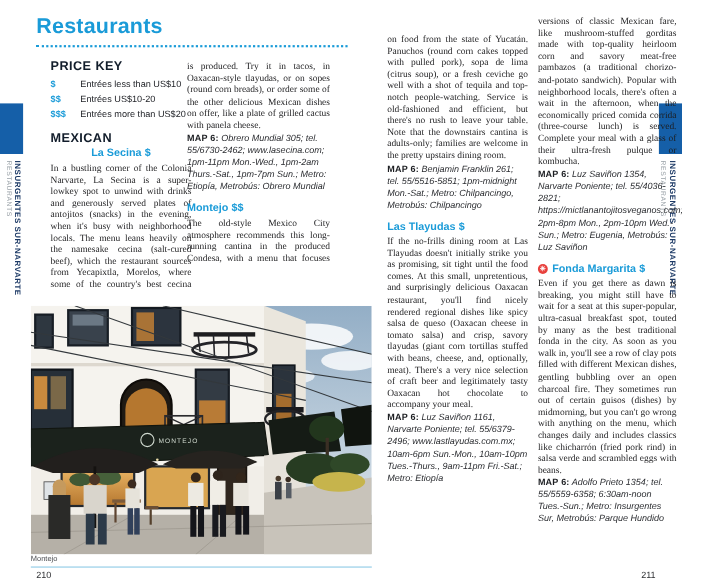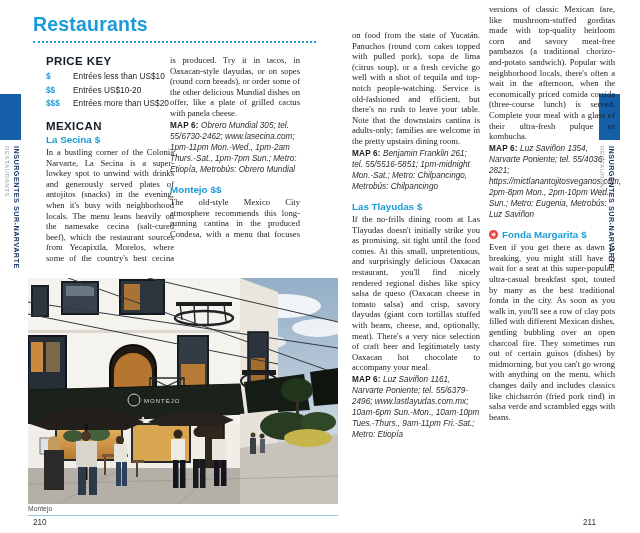--- a/index.html
+++ b/index.html
@@ -25,7 +25,7 @@
   .col1{left:46px;top:55px;width:128px;}
   .col2{left:170px;top:55px;width:130px;}
   .col3{left:352px;top:30px;width:128px;}
-  .col4{left:489px;top:4px;width:126px;}
+  .col4{left:489px;top:14px;width:126px;}
 
   .kicker{font-size:11.5px;font-weight:bold;color:#121d2b;letter-spacing:.4px;margin:0 0 3px;}
   .price-row{display:flex;font-size:8.3px;line-height:13.5px;color:#23252a;}

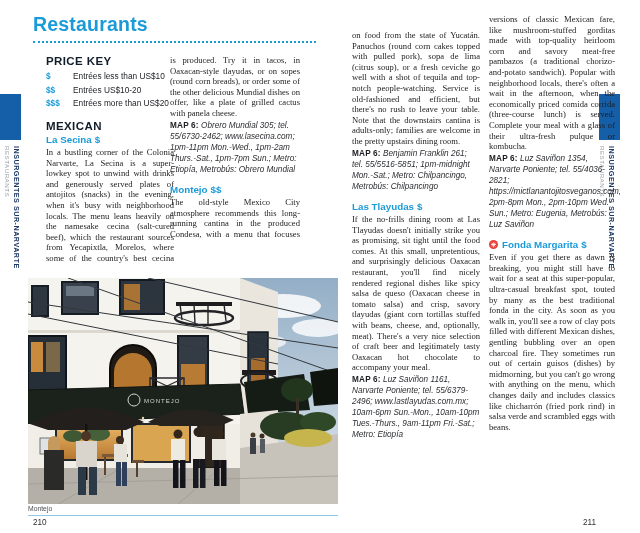--- a/index.html
+++ b/index.html
@@ -91,7 +91,7 @@
   </div>
 
   <div class="col col2">
-    <p class="body">is produced. Try it in tacos, in Oaxacan-style tlayudas, or on sopes (round corn breads), or order some of the other delicious Mundial dishes on offer, like a plate of grilled cactus with panela cheese.</p>
+    <p class="body">is produced. Try it in tacos, in Oaxacan-style tlayudas, or on sopes (round corn breads), or order some of the other delicious Mexican dishes on offer, like a plate of grilled cactus with panela cheese.</p>
     <p class="map"><span class="lbl">MAP 6:</span> <span>Obrero Mundial 305; tel. 55/6730-2462; www.lasecina.com; 1pm-11pm Mon.-Wed., 1pm-2am Thurs.-Sat., 1pm-7pm Sun.; Metro: Etiopía, Metrobús: Obrero Mundial</span></p>
     <div class="entry-head"><span>Montejo</span><span class="price">$$</span></div>
     <p class="body mid">The old-style Mexico City atmosphere recommends this long-running cantina in the produced Condesa, with a menu that focuses</p>

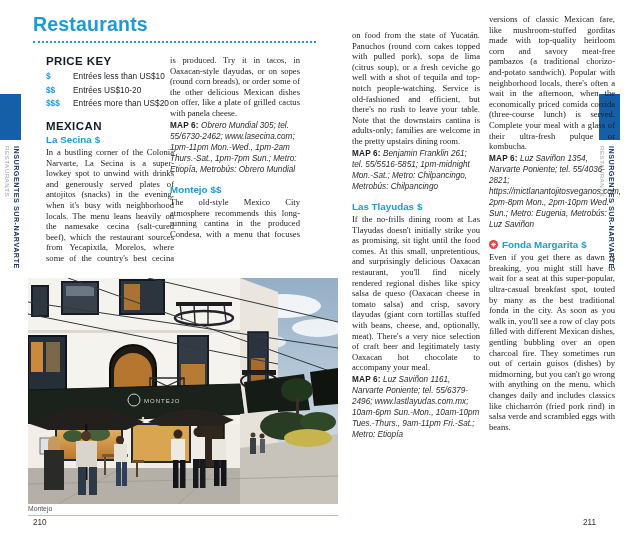--- a/index.html
+++ b/index.html
@@ -33,7 +33,7 @@
   .sec-head{font-size:11.5px;font-weight:bold;color:#121d2b;letter-spacing:.4px;margin:9px 0 1px;}
   .entry-head{font-size:9.8px;line-height:11.5px;font-weight:bold;color:#1a9bd8;
               margin:9px 0 2px;position:relative;}
-  .entry-head.first{margin-top:2px;}
+  .entry-head.first{margin-top:2px;text-align:center;}
   .entry-head .price{margin-left:3px;}
   .entry-head.badged{padding-left:13px;}
   .badge{position:absolute;left:0;top:1px;width:9px;height:9px;border-radius:50%;

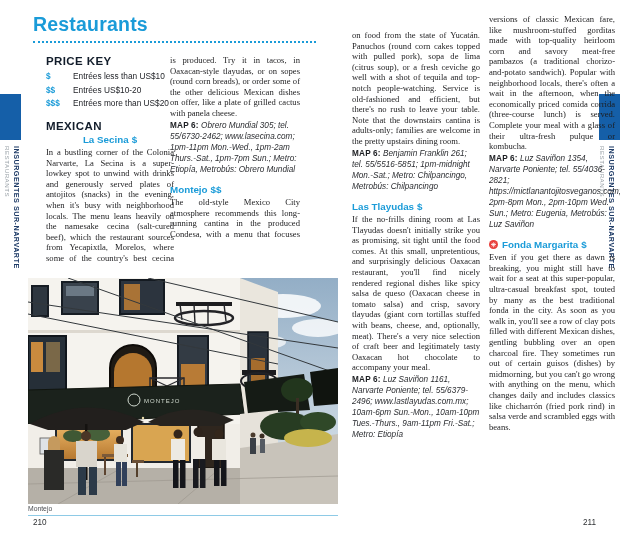--- a/index.html
+++ b/index.html
@@ -261,6 +261,7 @@
       <span>Fonda Margarita</span><span class="price">$</span>
     </div>
     <p class="body">Even if you get there as dawn is breaking, you might still have to wait for a seat at this super-popular, ultra-casual breakfast spot, touted by many as the best traditional fonda in the city. As soon as you walk in, you'll see a row of clay pots filled with different Mexican dishes, gentling bubbling over an open charcoal fire. They sometimes run out of certain guisos (dishes) by midmorning, but you can't go wrong with anything on the menu, which changes daily and includes classics like chicharrón (fried pork rind) in salsa verde and scrambled eggs with beans.</p>
+    <p class="map"><span class="lbl">MAP 6:</span> <span>Adolfo Prieto 1354; tel. 55/5559-6358; 6:30am-noon Tues.-Sun.; Metro: Insurgentes Sur, Metrobús: Parque Hundido</span></p>
   </div>
 
 </div>

